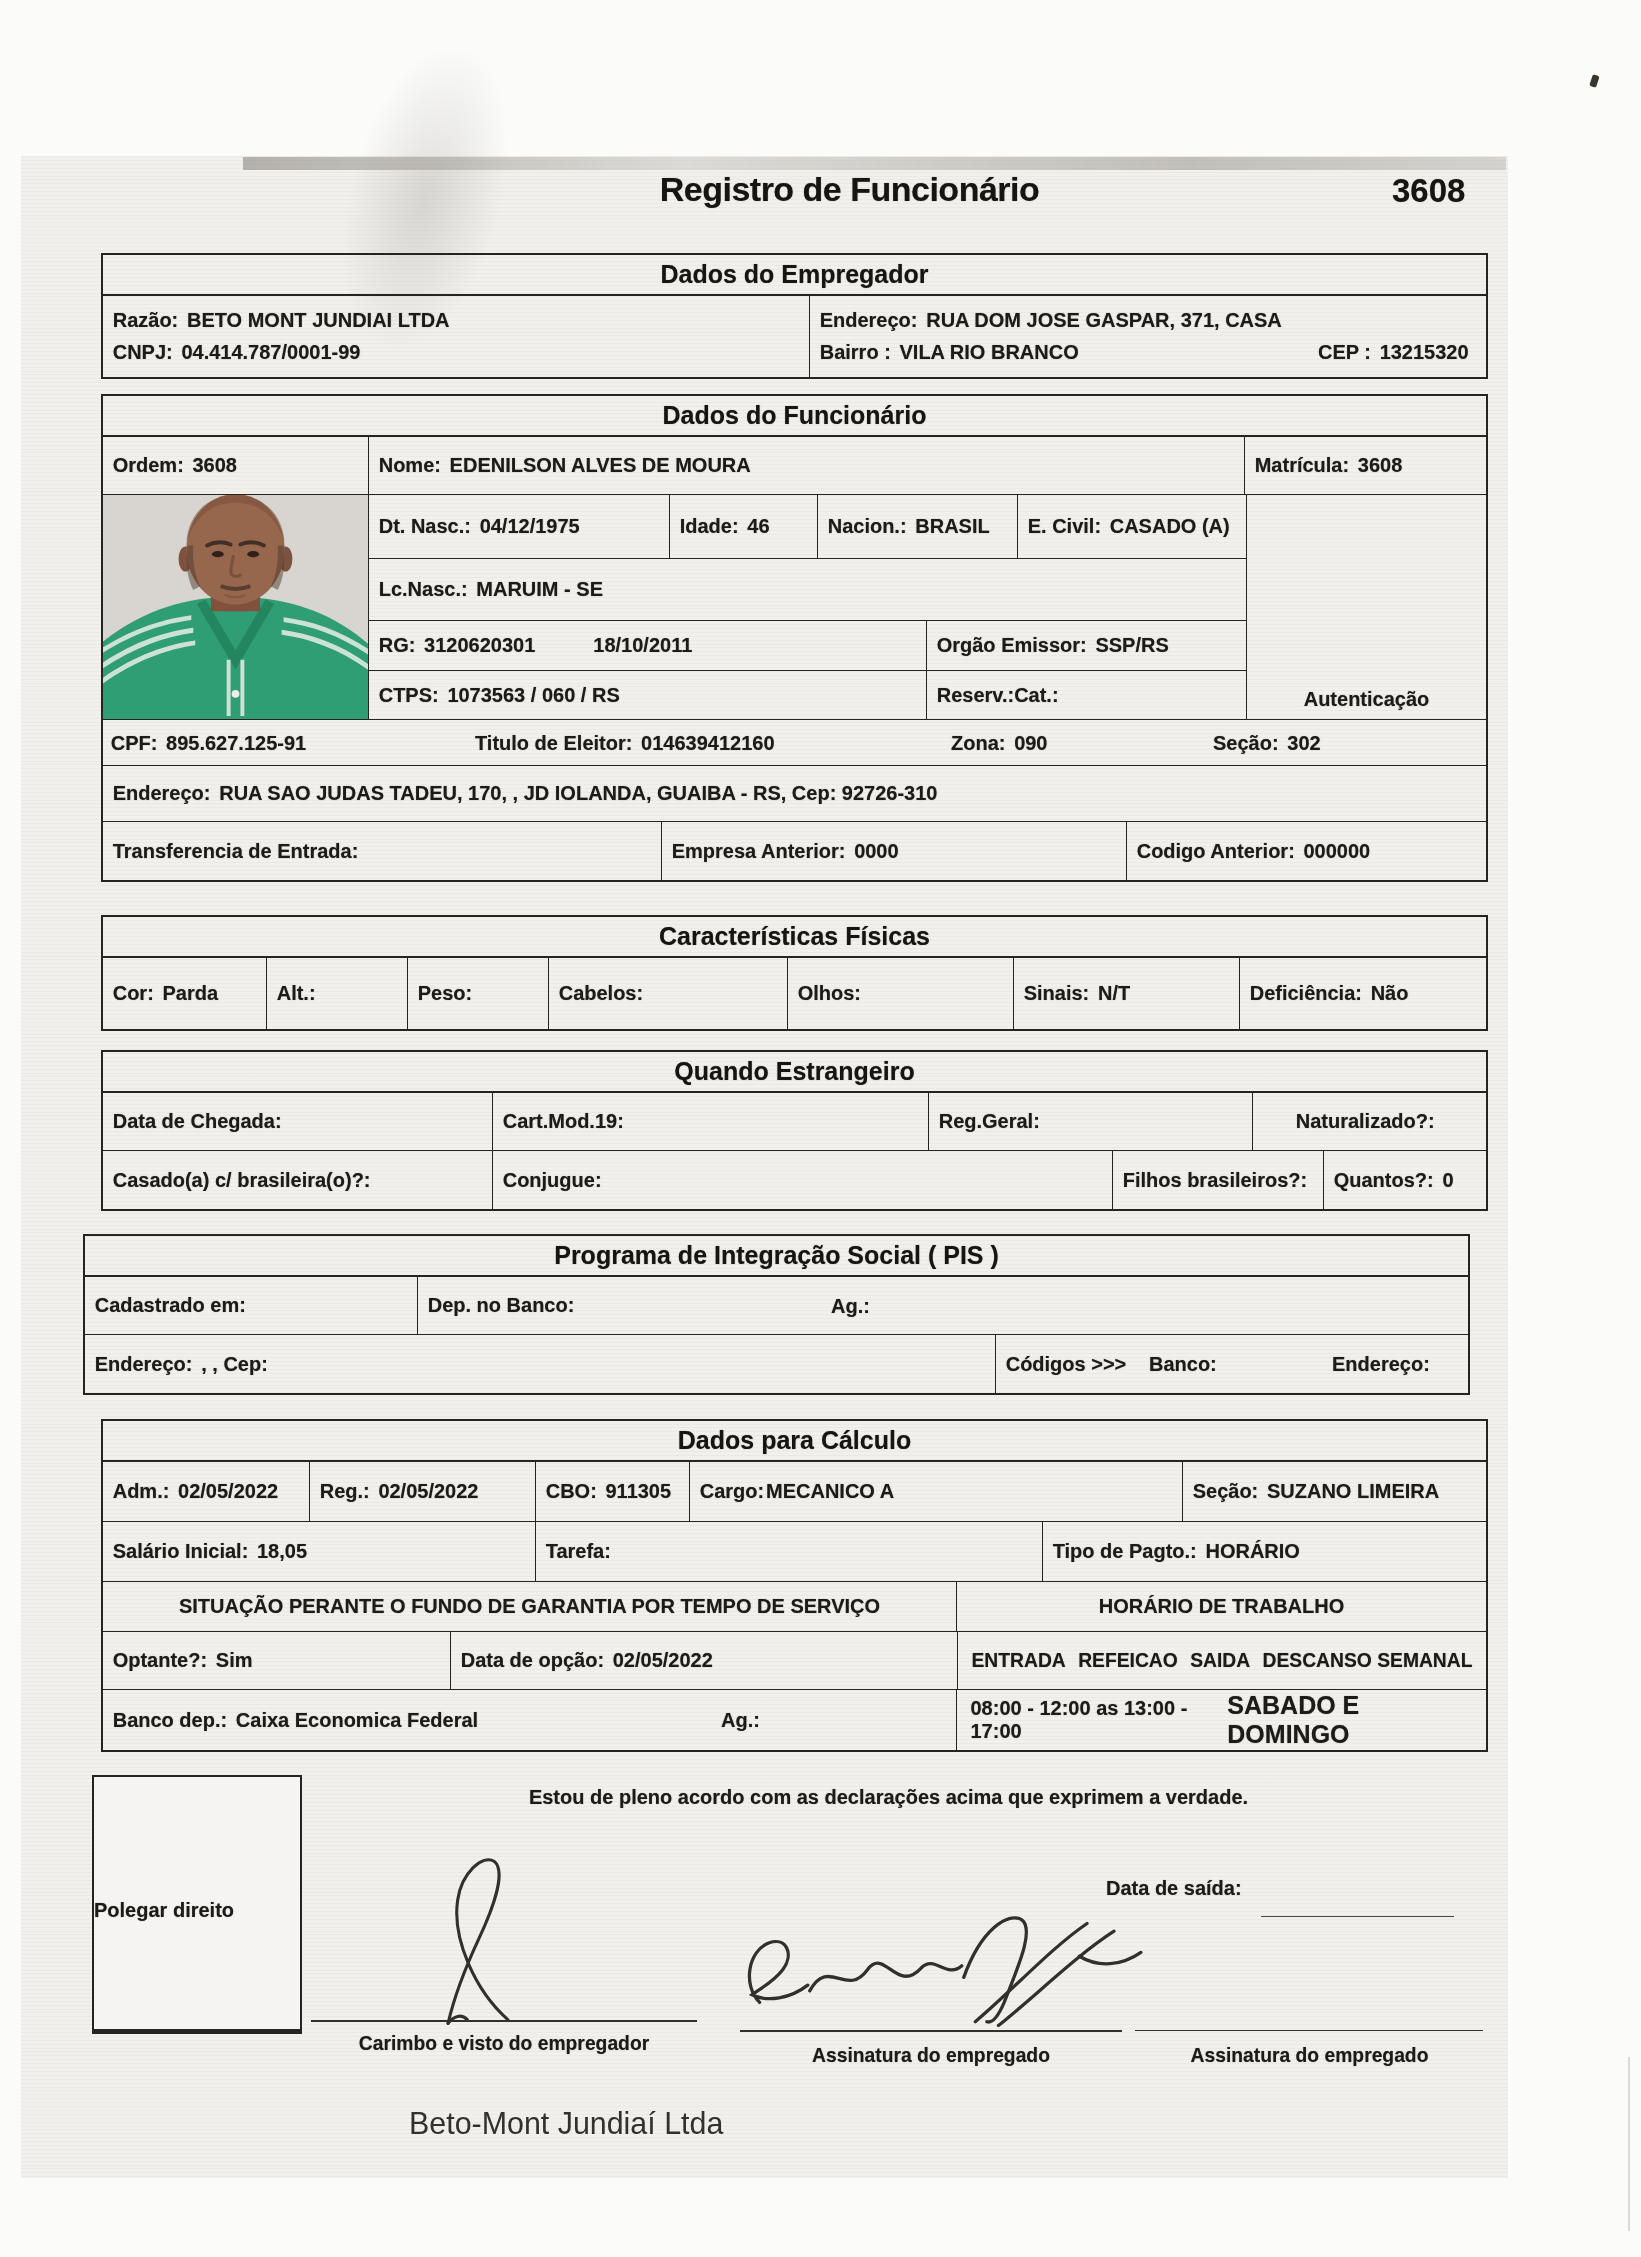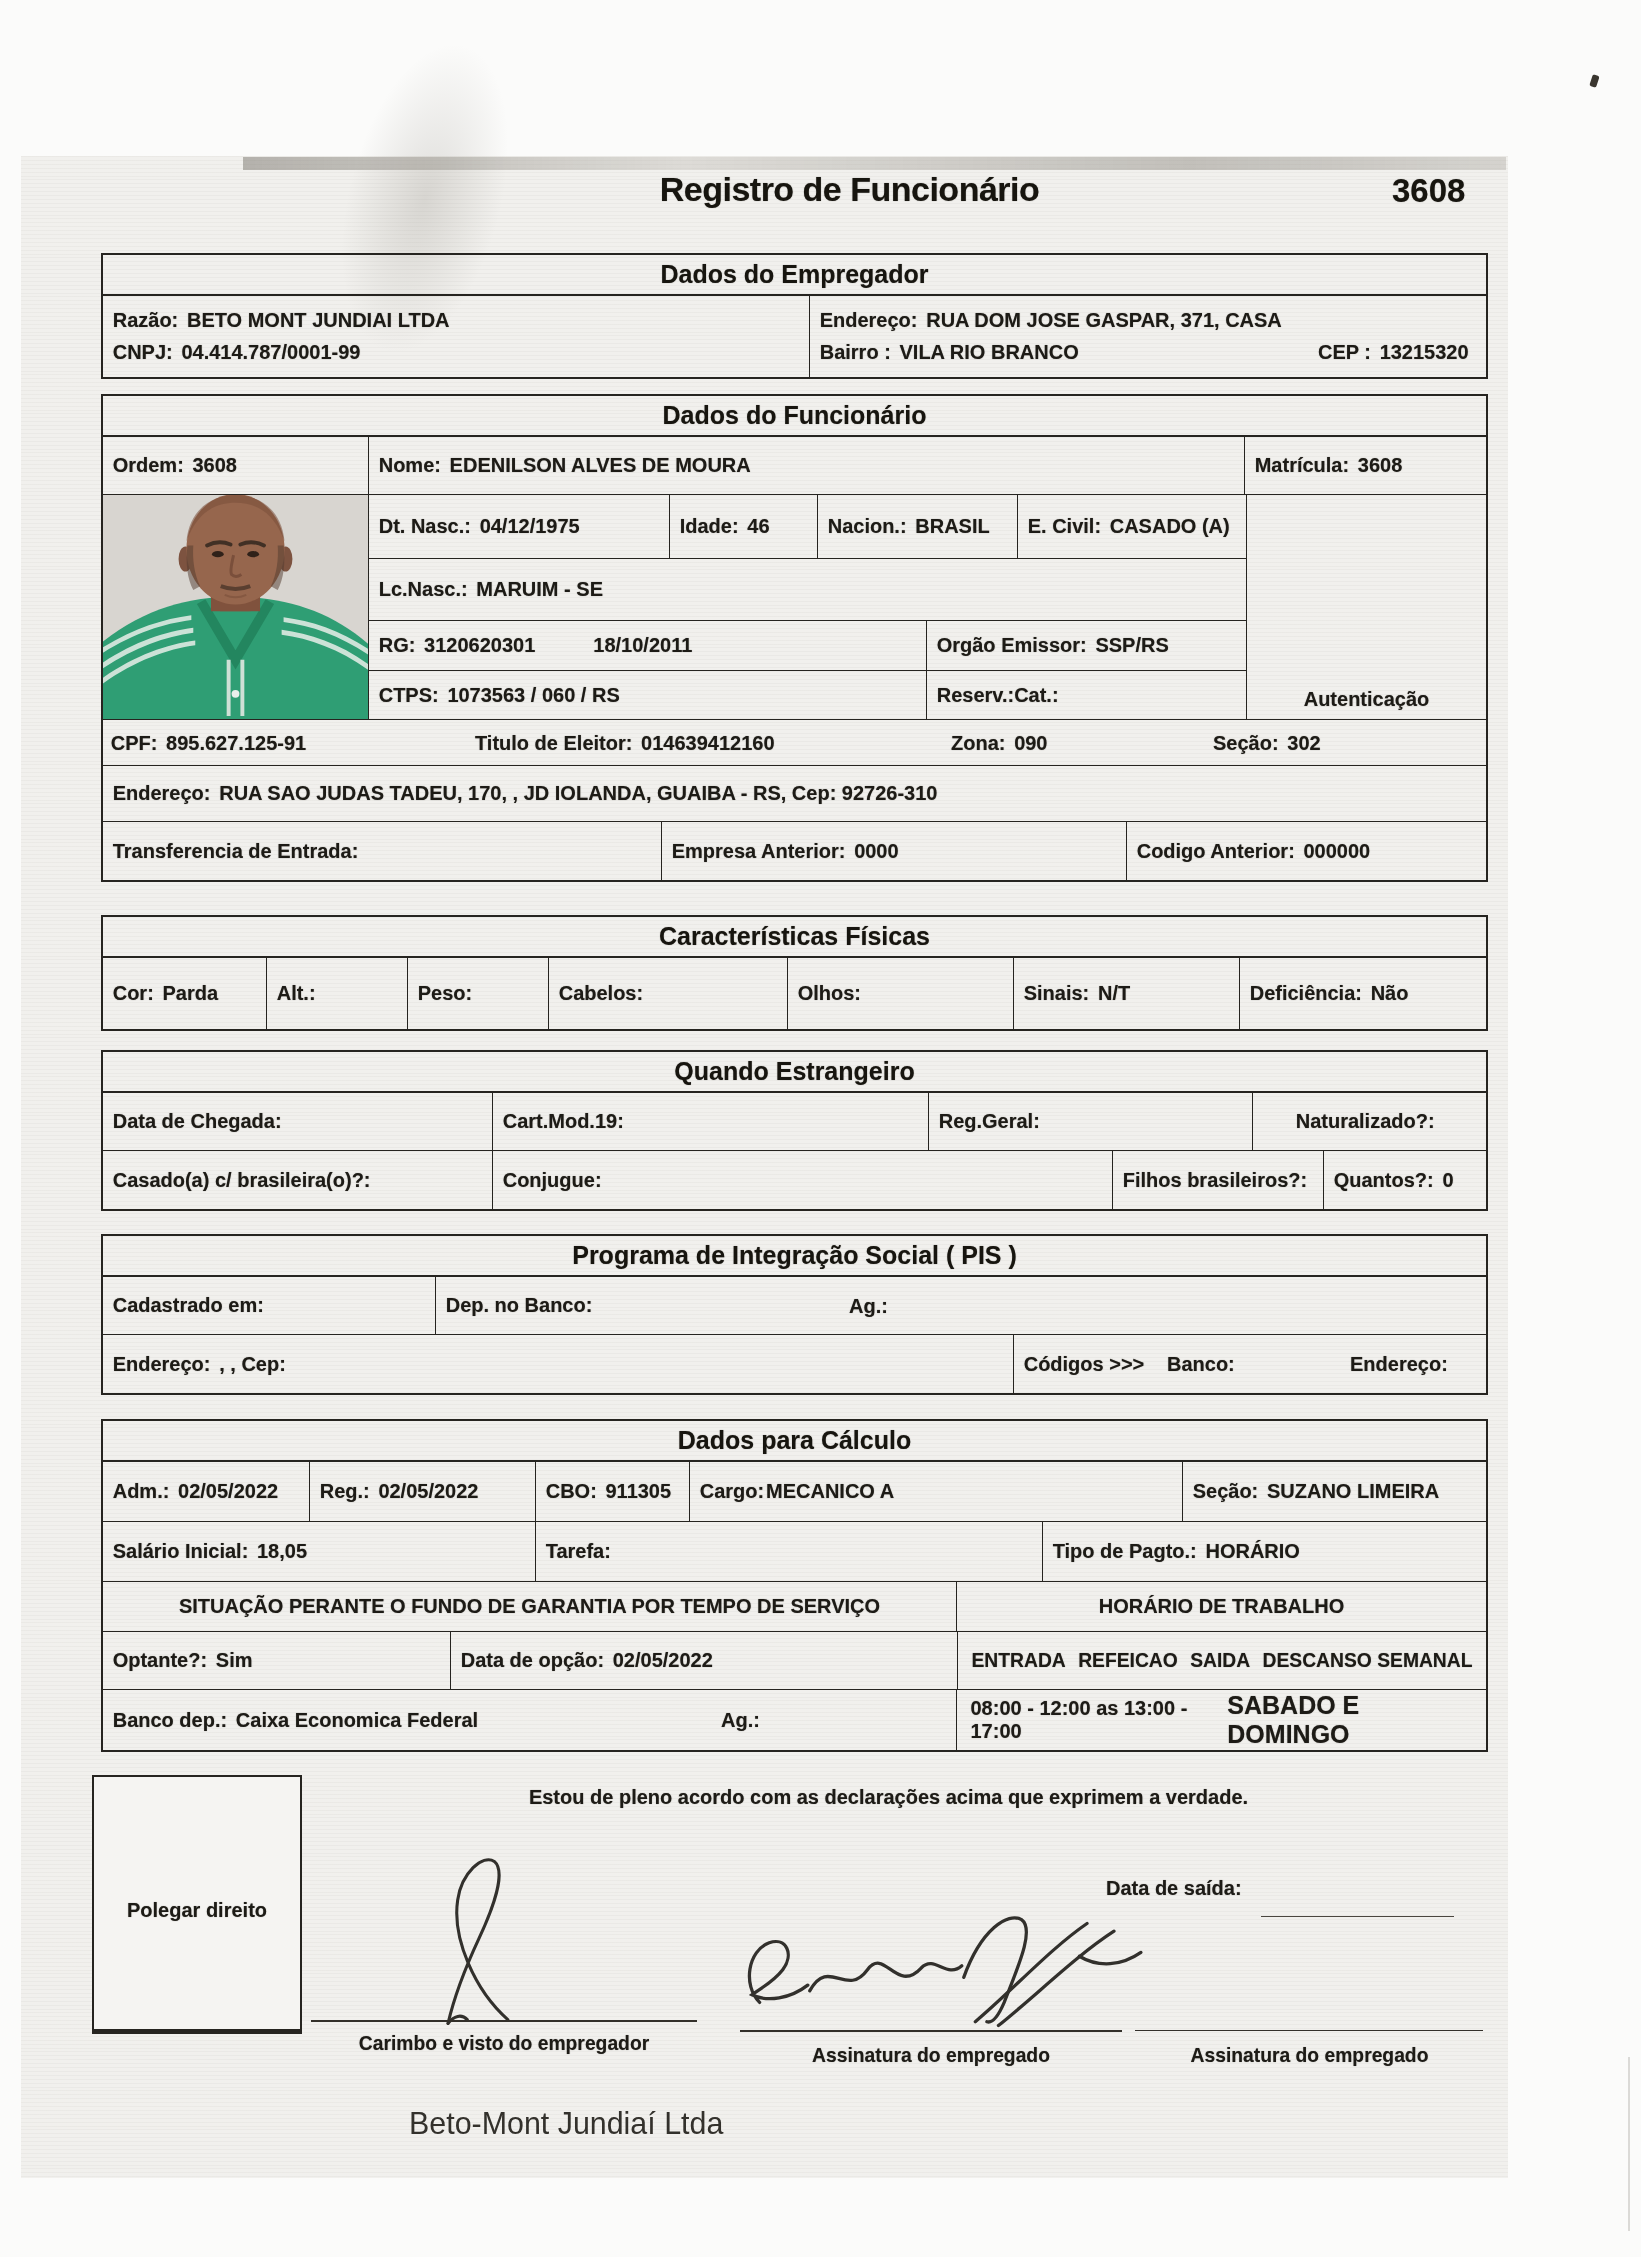--- a/index.html
+++ b/index.html
@@ -274,7 +274,7 @@
     </div>
   </div>
 
-  <div class="box inktext" style="left:101px;top:1234px;width:1387px">
+  <div class="box inktext" style="left:83px;top:1234px;width:1387px">
     <div class="hdr">Programa de Integração Social ( PIS )</div>
     <div class="row" style="height:58px">
       <div class="cell" style="width:333px">

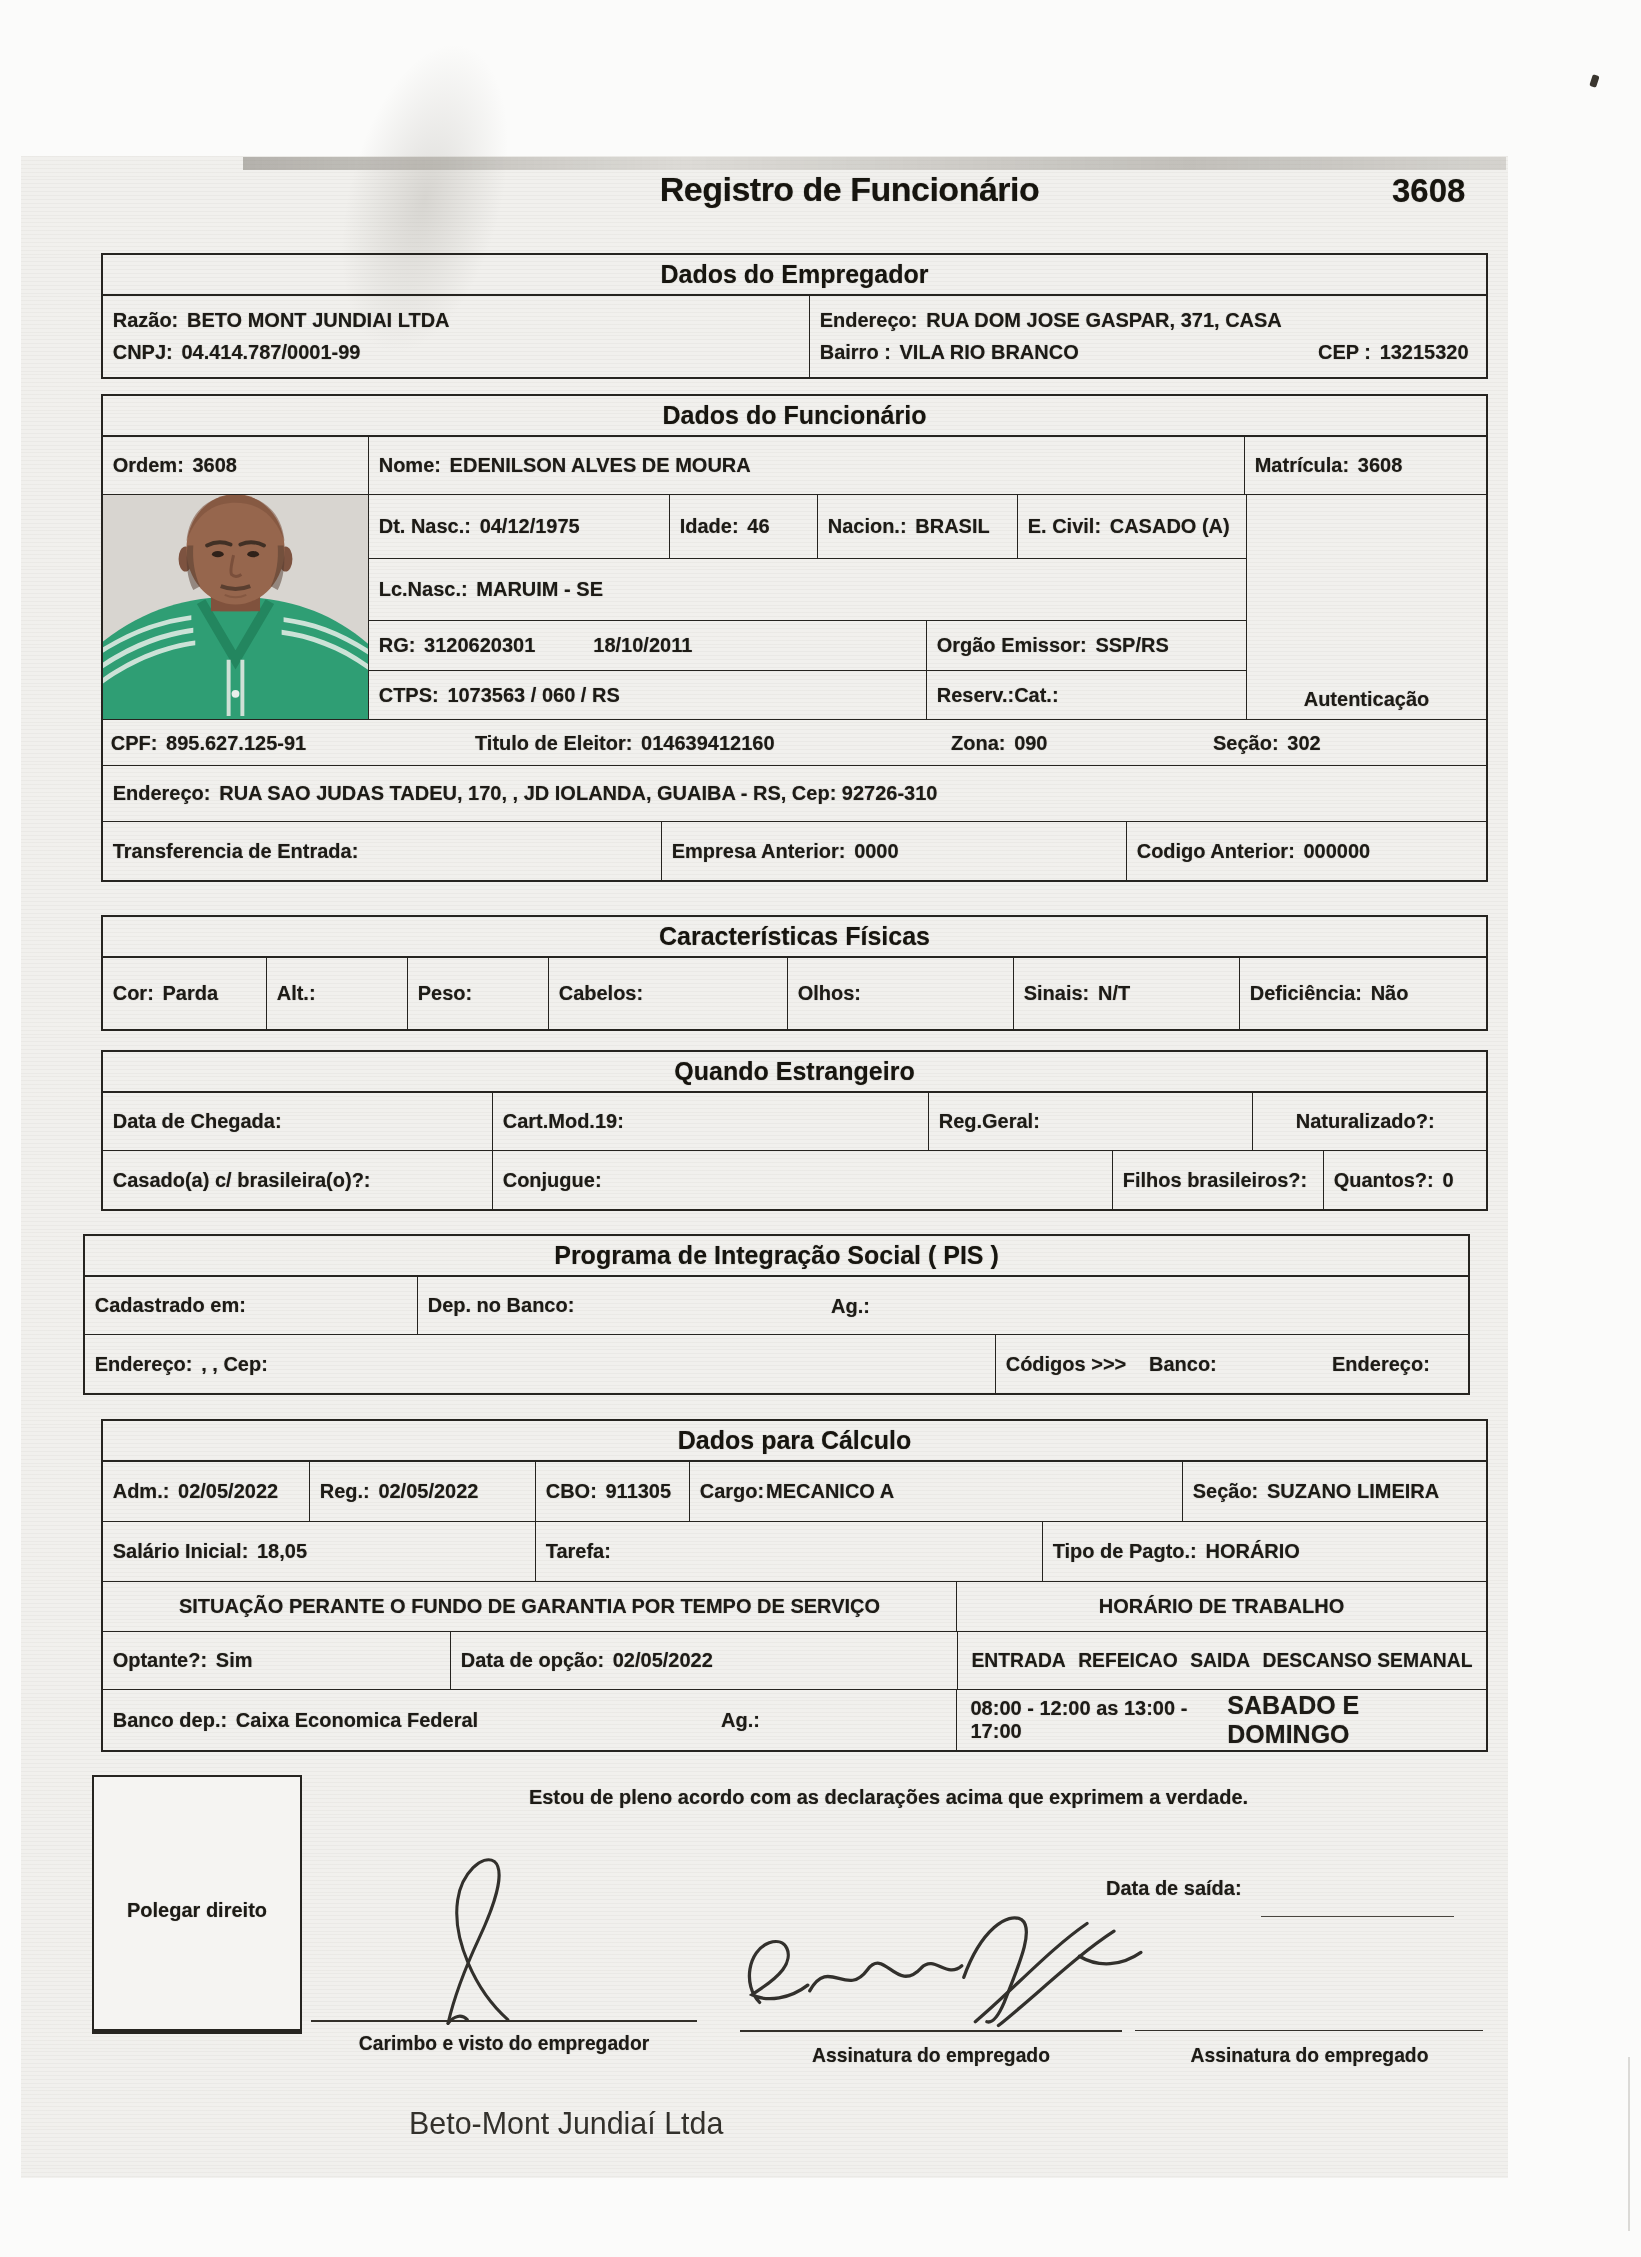--- a/index.html
+++ b/index.html
@@ -38,7 +38,7 @@
   .spread{display:flex;justify-content:space-between;align-items:center;padding:0 13.5px;font-size:19.3px;font-weight:700}
   .decl{position:absolute;left:488px;top:1786px;width:801px;text-align:center;font-size:20px;font-weight:700}
   .polegarbox{position:absolute;left:92px;top:1775px;width:210px;height:259px;border:2.9px solid #262420;border-bottom-width:5.8px;background:#f5f4f2}
-  .polegarlabel{position:absolute;top:122px;left:0;width:100%;text-align:center;font-size:20px;font-weight:700}
+  .polegarlabel{position:absolute;top:122px;left:0;width:100%;text-align:left;font-size:20px;font-weight:700}
   .datasaida{position:absolute;left:1106px;top:1877px;font-size:20px;font-weight:700}
   .saidaline{position:absolute;left:1261px;top:1916px;width:193px;border-bottom:1.9px solid #4a463f}
   .sigline{position:absolute;border-top:2.9px solid #33302a}

